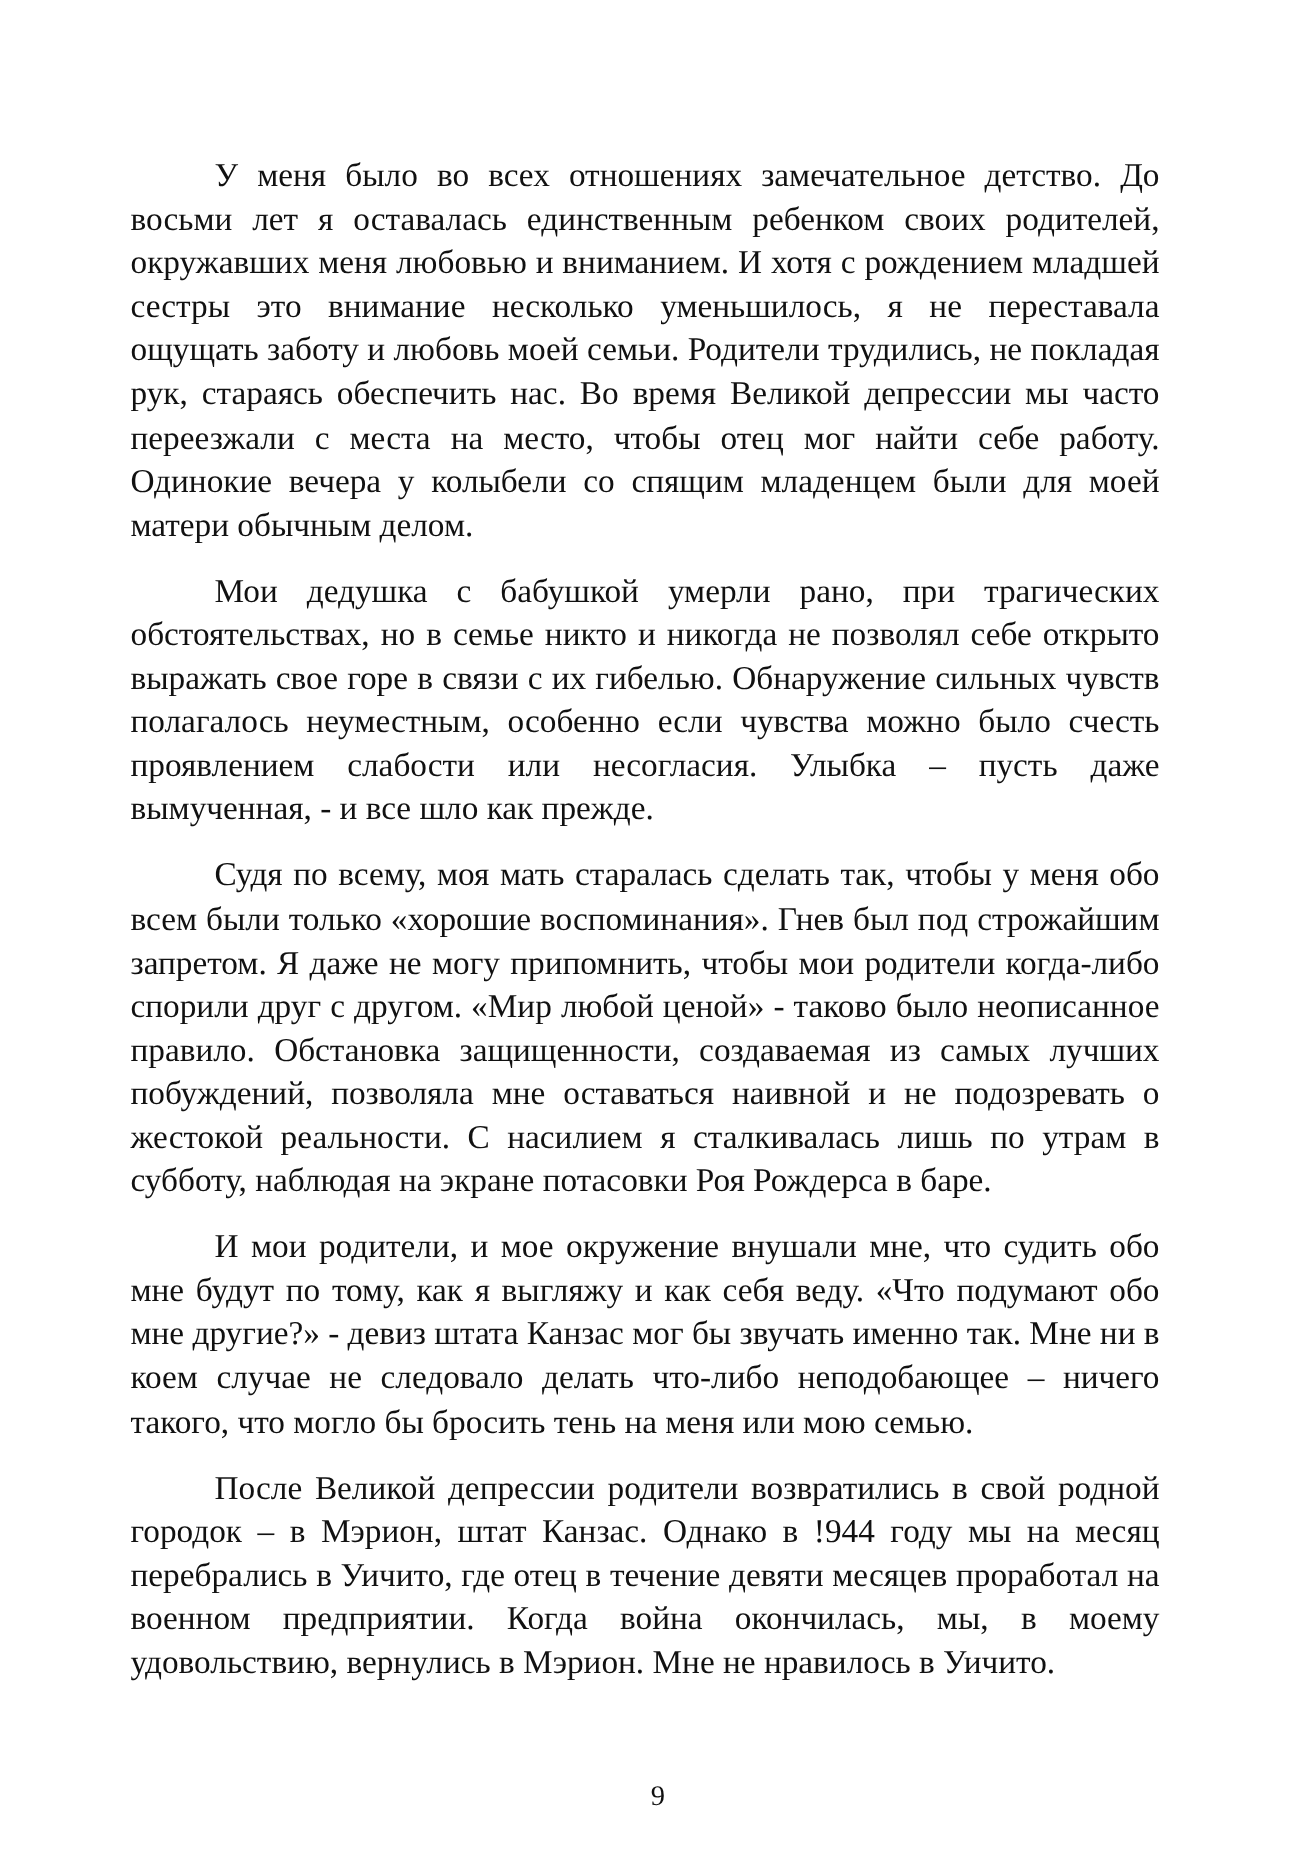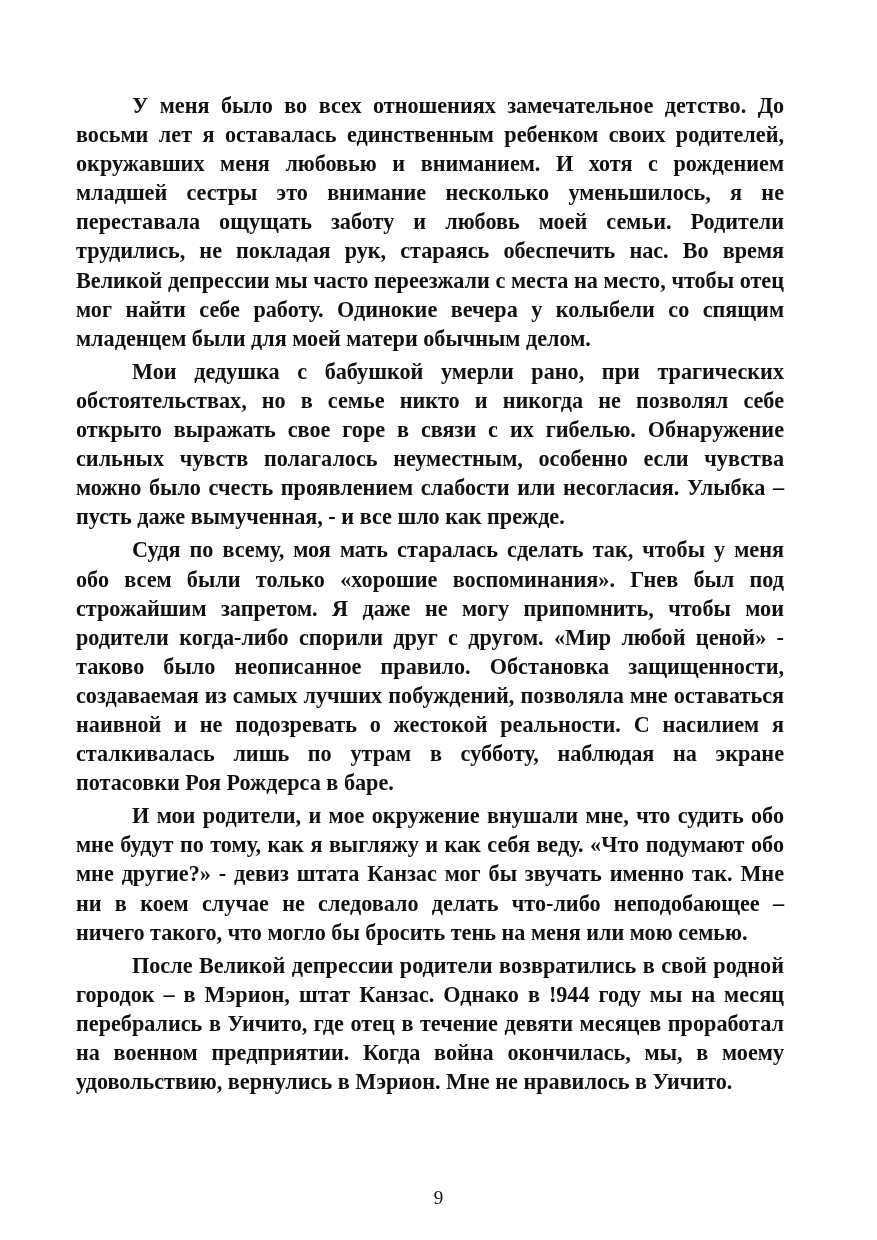--- a/index.html
+++ b/index.html
@@ -24,10 +24,9 @@
       color: #111111;
     }
     .para {
-      margin: 4px;
+      margin: 15px;
       text-align: justify;
       text-indent: 56px;
-      font-weight: bold;
     }
     .page-number {
       position: absolute;

